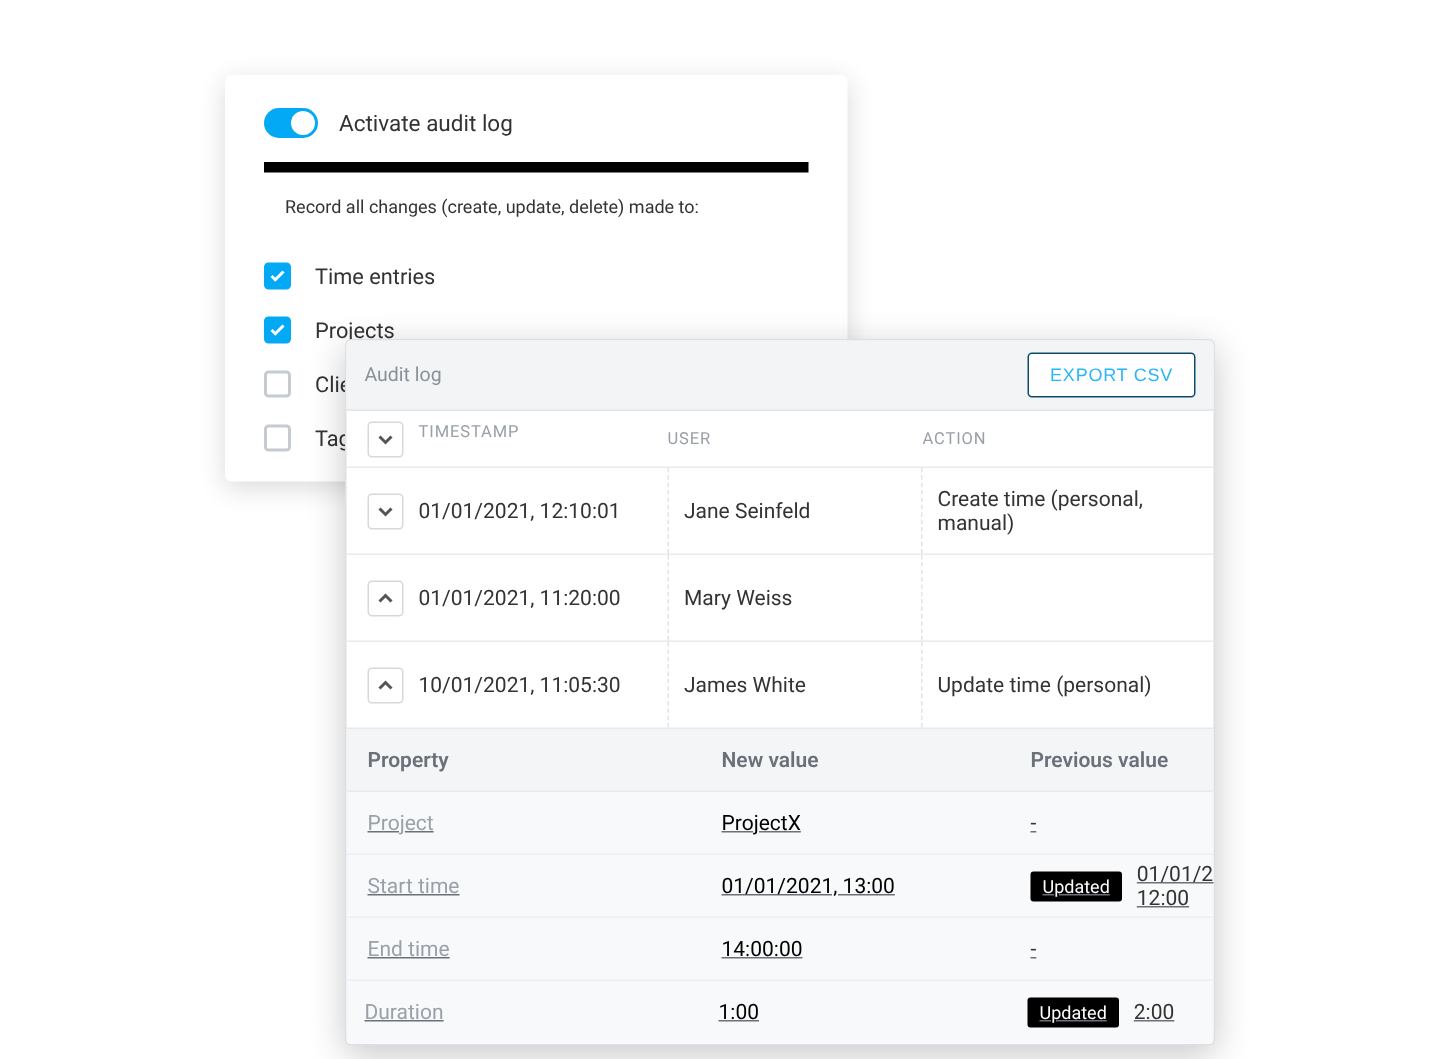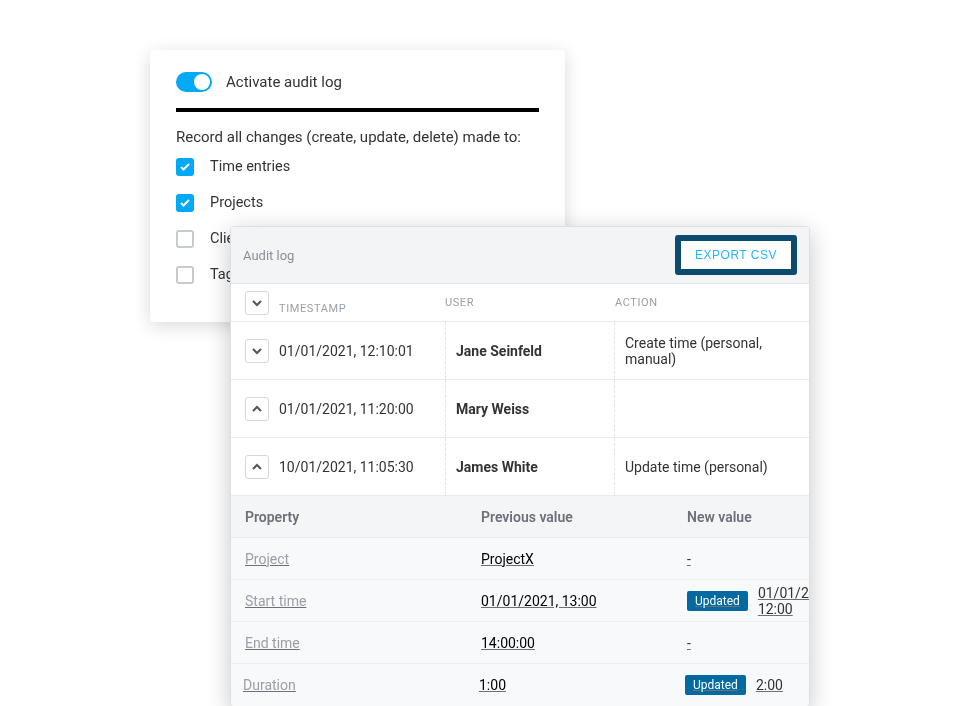--- a/index.html
+++ b/index.html
@@ -29,7 +29,7 @@
     align-items: center;
     gap: 14px;
     padding-bottom: 16px;
-    border-bottom: 4px solid #000000;
+    border-bottom: 7px solid #000000;
   }
   .toggle {
     position: relative;

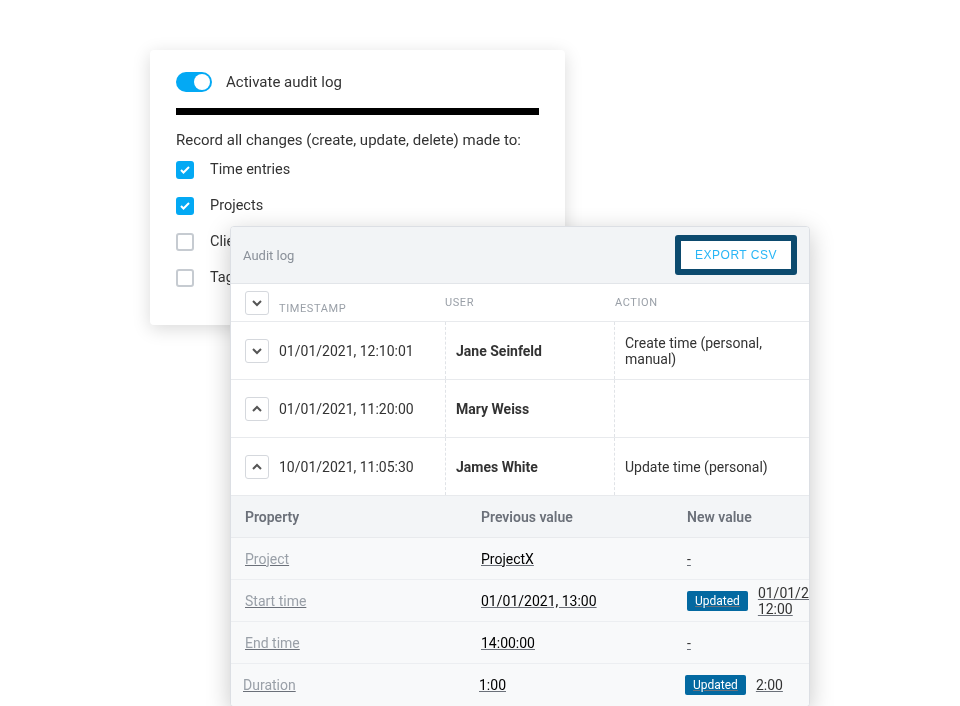--- a/index.html
+++ b/index.html
@@ -54,8 +54,8 @@
     color: #333;
   }
   .settings-desc {
-    margin: 16px 0 12px;
-    font-size: 15px;
+    margin: 16px 14px 12px;
+    font-size: 12px;
     color: #333;
   }
   .opt-row {

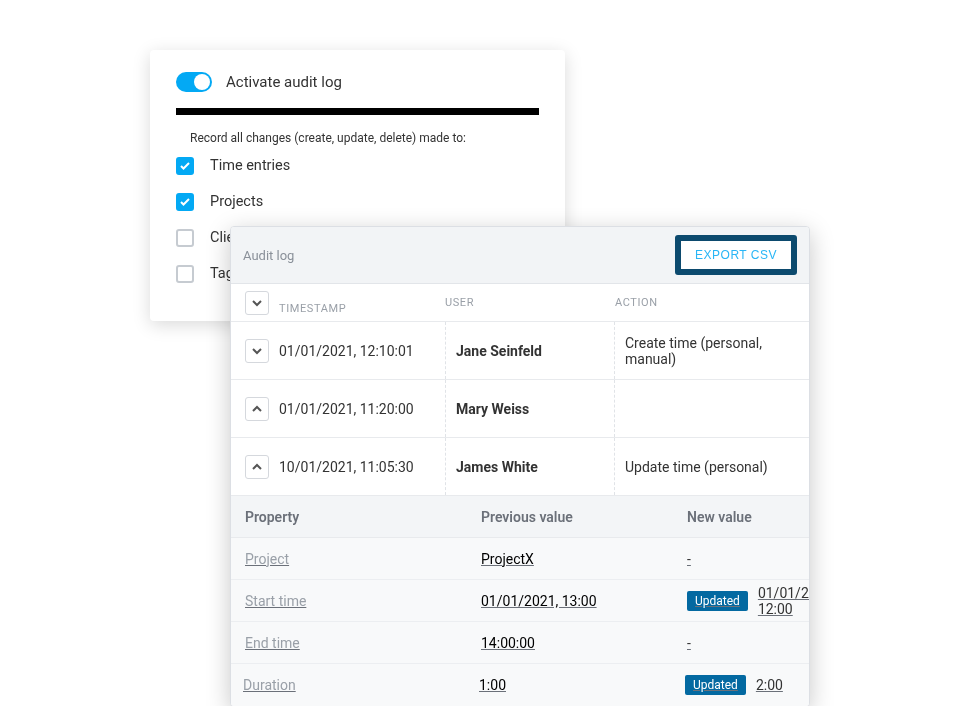--- a/index.html
+++ b/index.html
@@ -60,7 +60,7 @@
   }
   .opt-row {
     display: flex;
-    align-items: flex-start;
+    align-items: flex-end;
     gap: 16px;
     height: 36px;
     font-size: 14.5px;

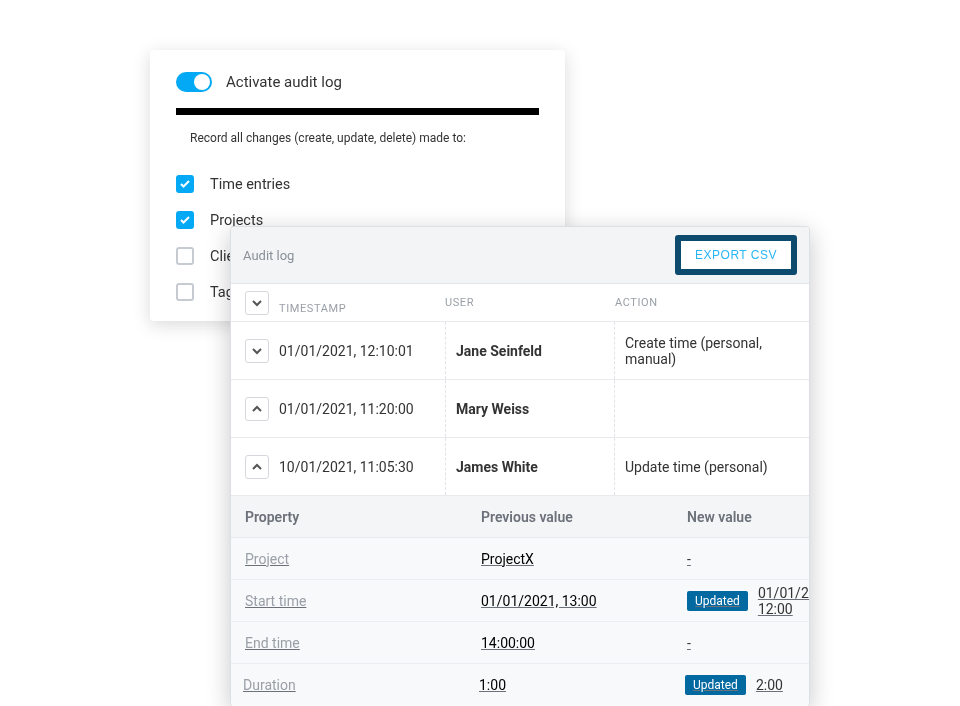--- a/index.html
+++ b/index.html
@@ -111,7 +111,7 @@
   }
   .export-btn {
     background: #fff;
-    border: 6px solid #0c4a6e;
+    border: 1px solid #0c4a6e;
     color: #29b6f6;
     font-size: 12px;
     letter-spacing: 0.5px;

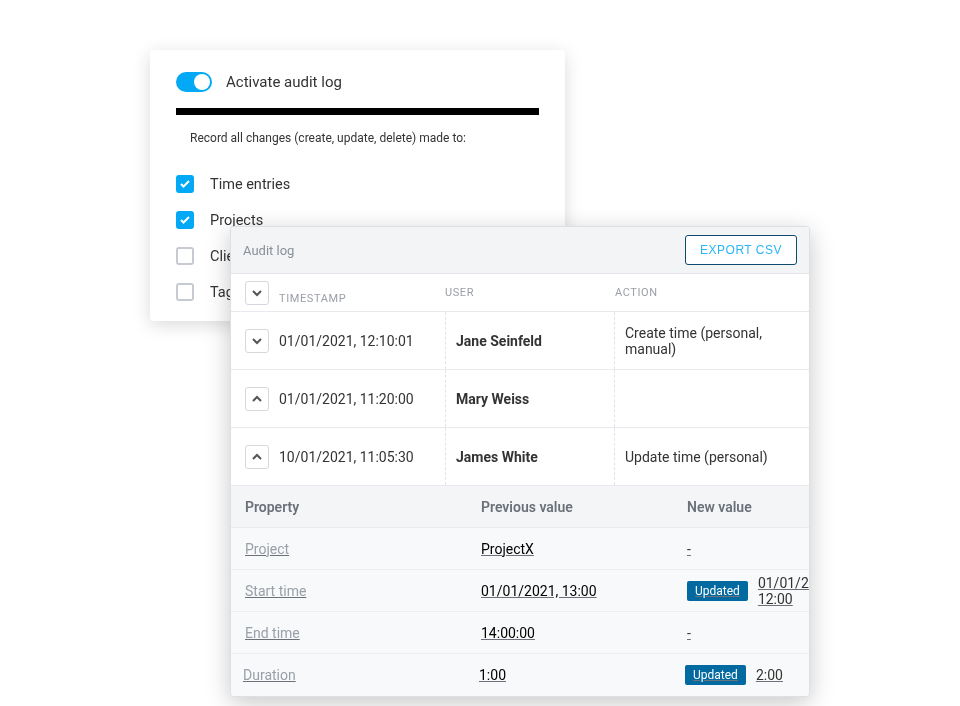--- a/index.html
+++ b/index.html
@@ -136,7 +136,7 @@
   }
   .ts-head {
     display: flex;
-    align-items: flex-end;
+    align-items: flex-start;
     gap: 10px;
   }
   .expander {

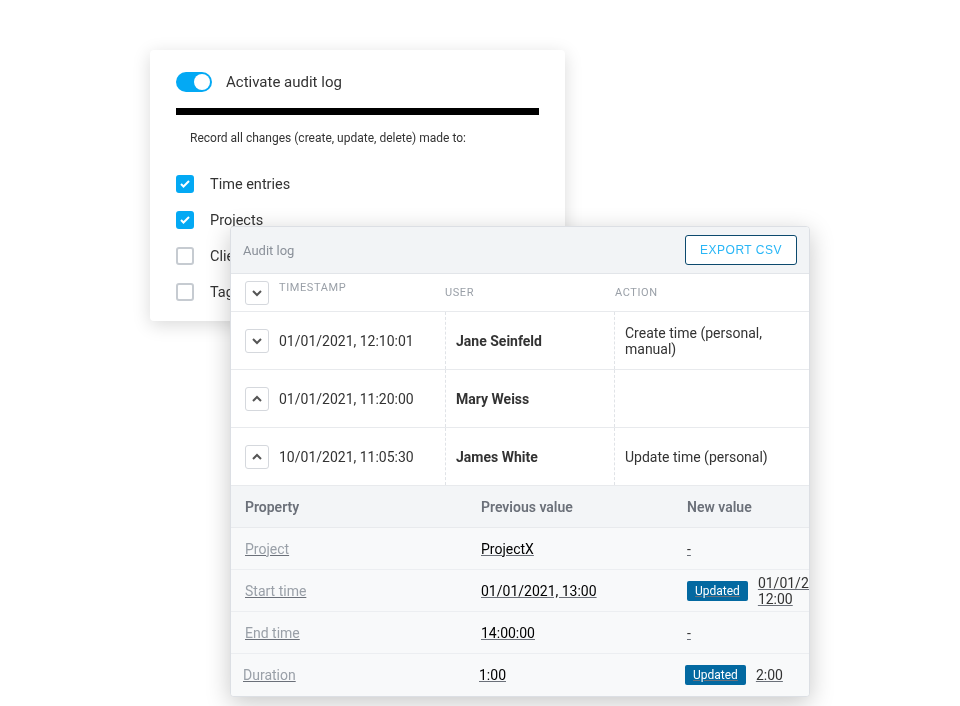--- a/index.html
+++ b/index.html
@@ -176,7 +176,6 @@
     display: flex;
     align-items: center;
     padding-left: 10px;
-    font-weight: bold;
   }
   .log-row .cell-action {
     padding-left: 10px;

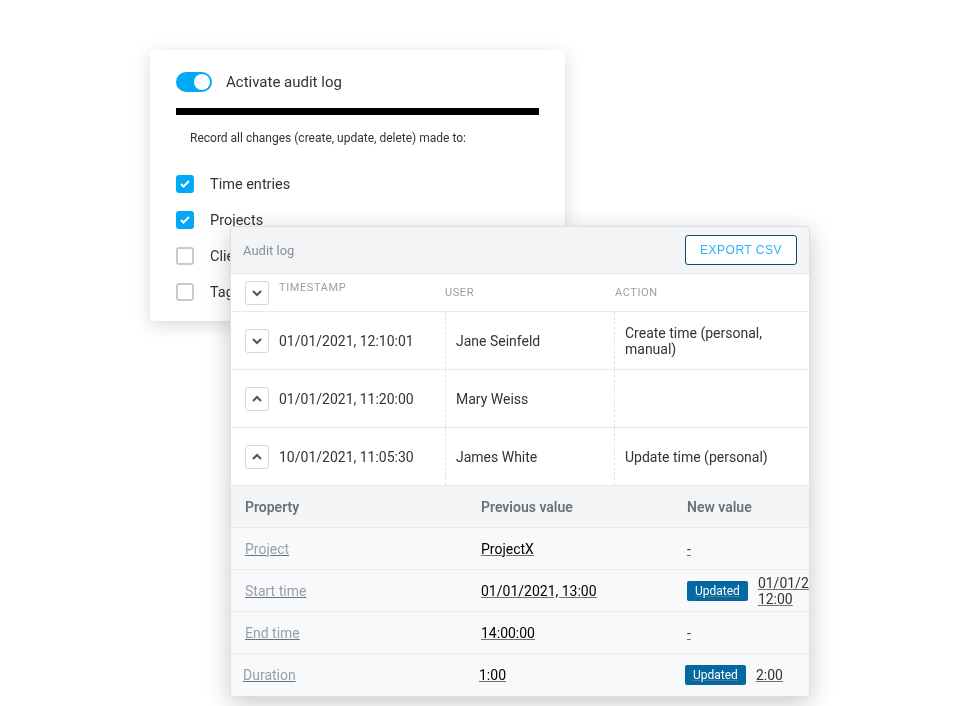--- a/index.html
+++ b/index.html
@@ -323,8 +323,8 @@
 
   <div class="detail-cols">
     <div>Property</div>
+    <div>New value</div>
     <div>Previous value</div>
-    <div>New value</div>
   </div>
 
   <div class="detail-row">

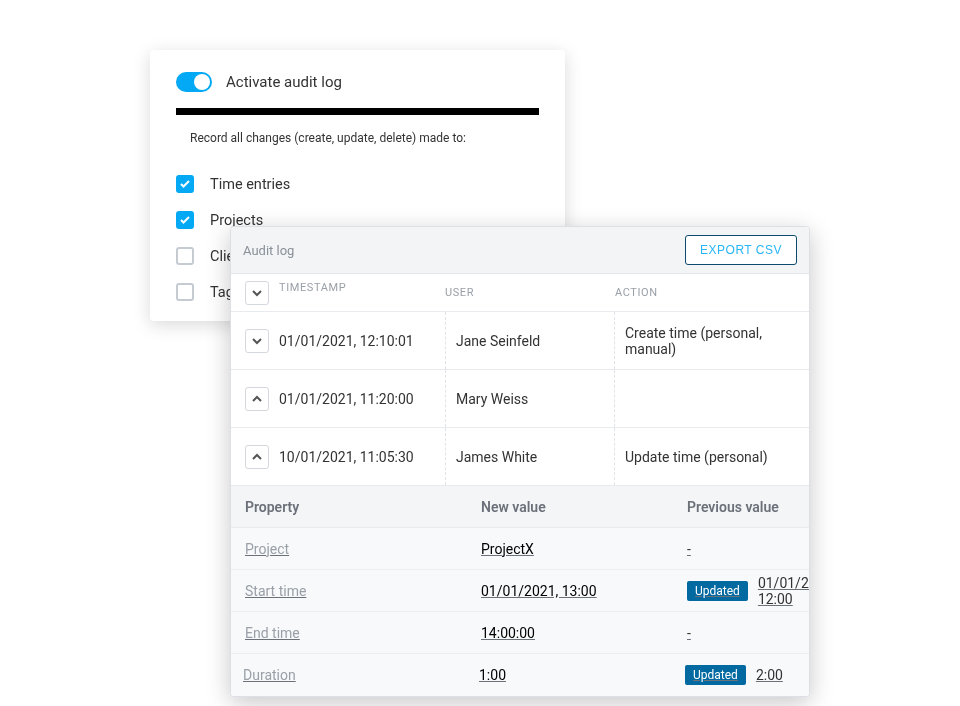--- a/index.html
+++ b/index.html
@@ -216,7 +216,7 @@
     color: #333;
   }
   .badge {
-    background: #0369a1;
+    background: #000000;
     color: #fff;
     font-size: 12px;
     padding: 3px 8px;

